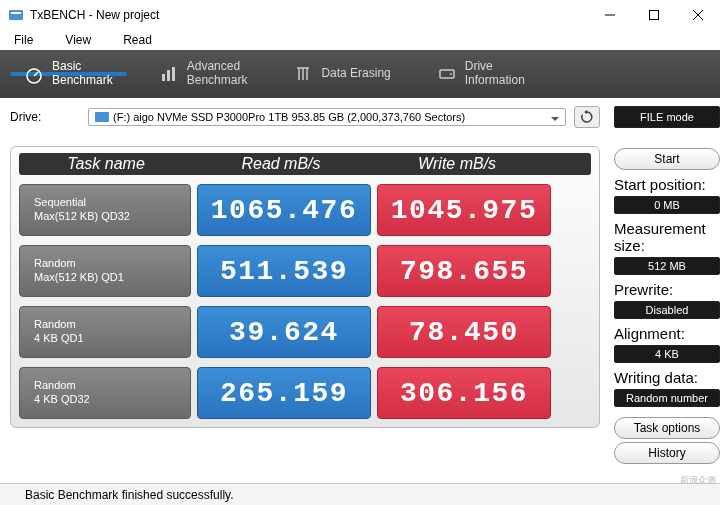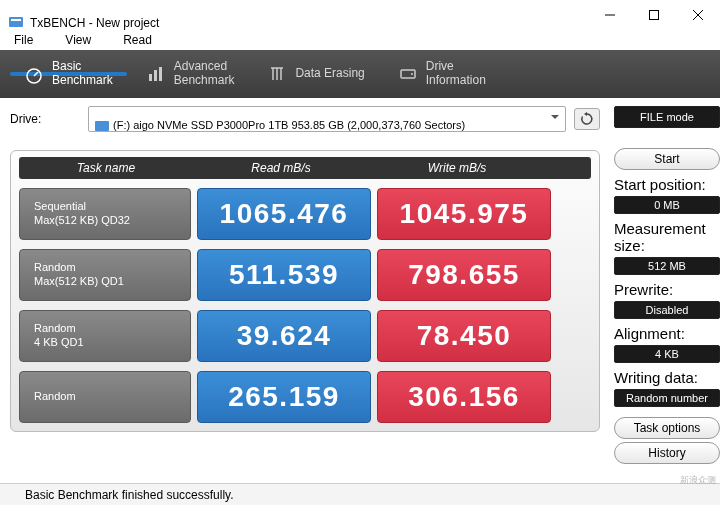--- a/index.html
+++ b/index.html
@@ -4,7 +4,7 @@
 <style>
 *{box-sizing:border-box;margin:0;padding:0;font-family:"Segoe UI",Tahoma,sans-serif}
 body{width:720px;height:505px;background:#fff;overflow:hidden;font-size:12px}
-.titlebar{height:30px;display:flex;align-items:flex-end;padding:0 0 0 8px;background:#fff}
+.titlebar{height:30px;display:flex;align-items:center;padding:0 0 0 8px;background:#fff}
 .titlebar .icon{width:16px;height:16px;margin-right:6px}
 .titlebar .title{font-size:12px;flex:1}
 .winbtns{display:flex;height:100%}

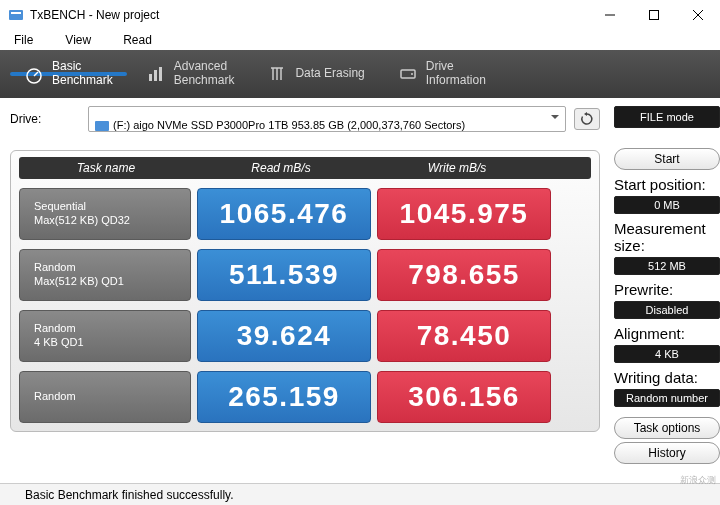--- a/index.html
+++ b/index.html
@@ -12,7 +12,7 @@
 .winbtn svg{width:10px;height:10px}
 .menubar{height:20px;display:flex;align-items:center;padding:0 6px;gap:16px;font-size:12px}
 .menubar span{padding:2px 8px;cursor:pointer}
-.tabbar{height:48px;background:linear-gradient(#545454,#3c3c3c);display:flex;align-items:stretch;gap:5px;padding:16px 10px}
+.tabbar{height:48px;background:linear-gradient(#545454,#3c3c3c);display:flex;align-items:stretch;gap:18px;padding:16px 10px}
 .tab{display:flex;align-items:center;gap:8px;color:#d8d8d8;padding:0 14px;font-size:12px;cursor:pointer}
 .tab.active{background:#2478c8;border-radius:6px;margin:6px 0;color:#fff}
 .tab .ticon{width:20px;height:20px;display:flex;align-items:center;justify-content:center}

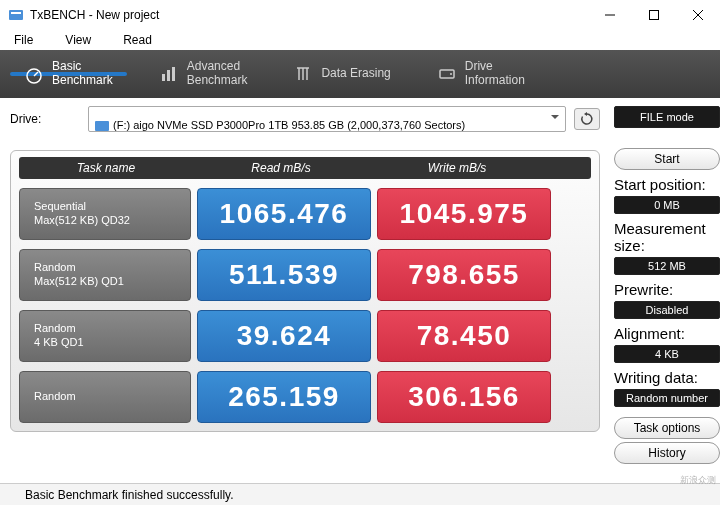--- a/index.html
+++ b/index.html
@@ -21,7 +21,7 @@
 .left{flex:1;padding:8px 10px 4px 10px;background:#fff}
 .driverow{display:flex;align-items:center;gap:8px;margin-bottom:18px}
 .driverow label{width:70px;font-size:12px}
-.drivesel{flex:1;height:26px;border:1px solid #aaa;border-radius:2px;background:#fff;display:flex;align-items:flex-end;padding:0 18px 0 6px;font-size:11px;position:relative;cursor:pointer}
+.drivesel{flex:1;height:18px;border:1px solid #aaa;border-radius:2px;background:#fff;display:flex;align-items:center;padding:0 18px 0 6px;font-size:11px;position:relative;cursor:pointer}
 .drivesel::after{content:"";position:absolute;right:6px;top:8px;border:4px solid transparent;border-top-color:#555}
 .drivesel .dicon{width:14px;height:10px;margin-right:4px;background:#4a90d9;border-radius:1px}
 .refreshbtn{width:26px;height:22px;border:1px solid #aaa;border-radius:3px;background:#eee;display:flex;align-items:center;justify-content:center;cursor:pointer}

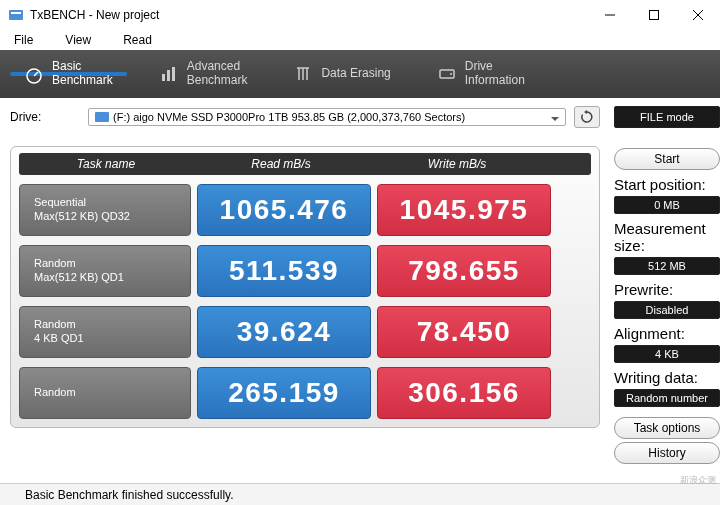--- a/index.html
+++ b/index.html
@@ -26,7 +26,7 @@
 .drivesel .dicon{width:14px;height:10px;margin-right:4px;background:#4a90d9;border-radius:1px}
 .refreshbtn{width:26px;height:22px;border:1px solid #aaa;border-radius:3px;background:#eee;display:flex;align-items:center;justify-content:center;cursor:pointer}
 .panel{background:linear-gradient(#fdfdfd,#e6e6e6);border:1px solid #bbb;border-radius:6px;padding:6px 8px 8px 8px}
-.thead{display:flex;background:#333;color:#fff;font-size:12px;font-style:italic;border-radius:3px;overflow:hidden;height:22px;align-items:center}
+.thead{display:flex;background:#333;color:#fff;font-size:16px;font-style:italic;border-radius:3px;overflow:hidden;height:22px;align-items:center}
 .thead div{text-align:center}
 .cname{width:174px}
 .cread{width:176px}

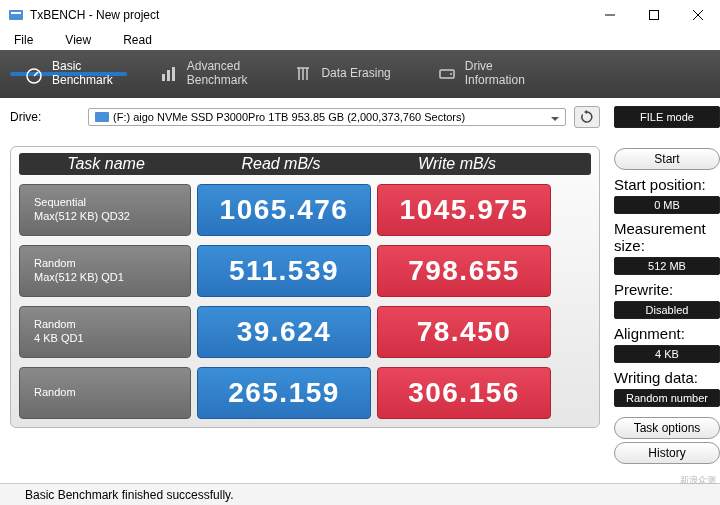--- a/index.html
+++ b/index.html
@@ -34,7 +34,7 @@
 .rows{display:flex;flex-direction:column;gap:9px;margin-top:9px}
 .row{display:flex;gap:6px}
 .namecell{width:172px;height:52px;background:linear-gradient(#8a8a8a,#6b6b6b);border:1px solid #5a5a5a;border-radius:4px;color:#fff;font-size:11px;display:flex;flex-direction:column;justify-content:center;padding-left:14px;line-height:1.25;cursor:pointer}
-.valcell{width:174px;height:52px;border-radius:4px;color:#fff;display:flex;align-items:center;justify-content:center;font-family:Liberation Sans, sans-serif;font-size:28px;font-weight:bold;letter-spacing:1.5px;font-stretch:condensed}
+.valcell{width:174px;height:52px;border-radius:4px;color:#fff;display:flex;align-items:center;justify-content:center;font-family:Liberation Mono, monospace;font-size:28px;font-weight:bold;letter-spacing:1.5px;font-stretch:condensed}
 .valcell.read{background:linear-gradient(#3b8fd6,#2a73be);border:1px solid #1f5a99}
 .valcell.write{background:linear-gradient(#e8465a,#d22f44);border:1px solid #b02234}
 .right{width:110px;padding:8px 0 4px 4px;background:#fff;display:flex;flex-direction:column;gap:3px;font-size:11px}

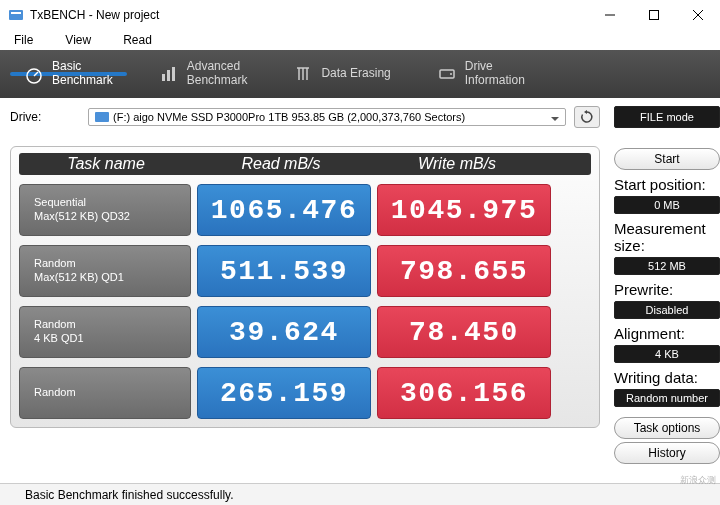--- a/index.html
+++ b/index.html
@@ -173,6 +173,7 @@
           <div class="row">
             <div class="namecell">
               <div>Random</div>
+              <div>4 KB QD32</div>
             </div>
             <div class="valcell read">265.159</div>
             <div class="valcell write">306.156</div>

